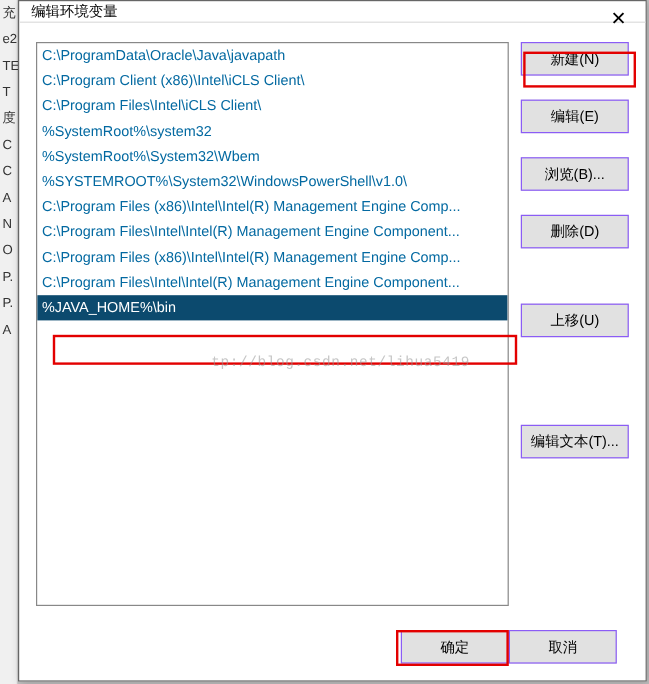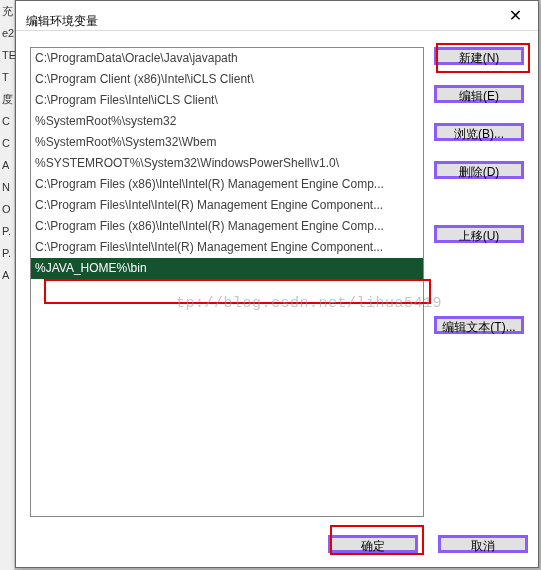--- a/index.html
+++ b/index.html
@@ -42,9 +42,9 @@
       box-shadow: 2px 2px 8px rgba(0,0,0,0.2);
     }
     .titlebar {
-      height: 30px;
-      display: flex;
-      align-items: flex-end;
+      height: 18px;
+      display: flex;
+      align-items: flex-start;
       justify-content: space-between;
       padding: 0 0 0 10px;
       border-bottom: 1px solid #ddd;

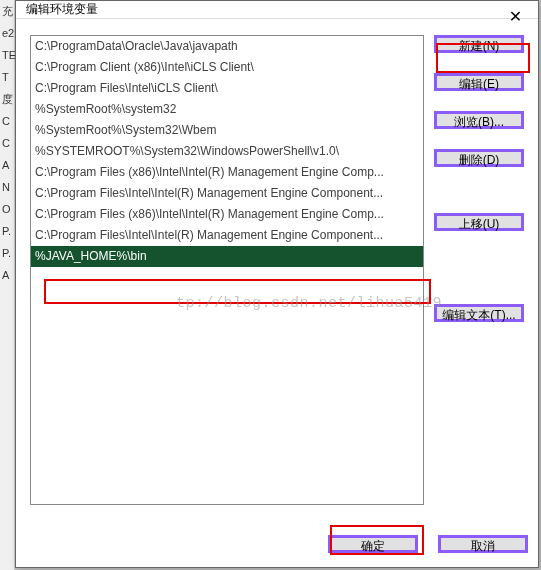--- a/index.html
+++ b/index.html
@@ -89,7 +89,7 @@
       overflow: hidden;
       text-overflow: ellipsis;
       font-size: 12px;
-      color: #404040;
+      color: #0369a1;
       cursor: default;
     }
     .list-item.selected {

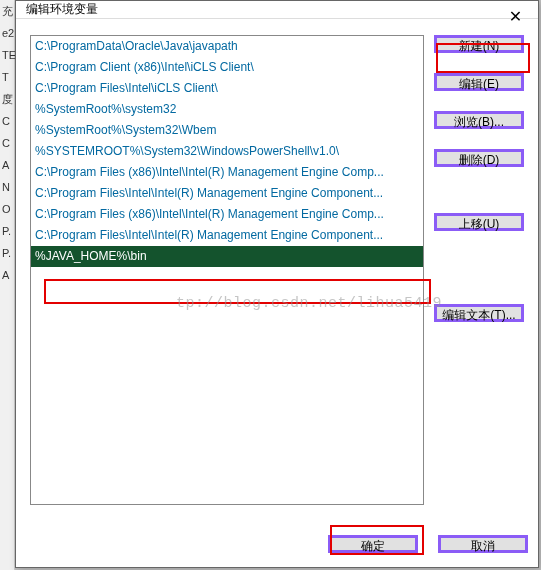--- a/index.html
+++ b/index.html
@@ -109,8 +109,8 @@
       width: 90px;
     }
     .btn {
-      height: 18px;
-      border: 3px solid #8b5cf6;
+      height: 28px;
+      border: 1px solid #8b5cf6;
       background: #e1e1e1;
       font-family: inherit;
       font-size: 12px;

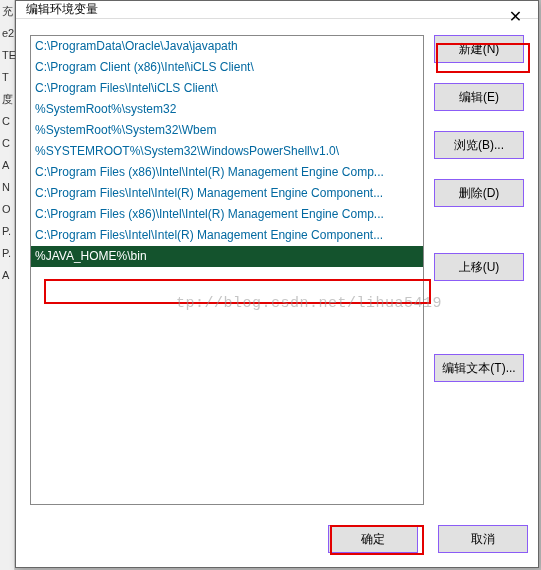--- a/index.html
+++ b/index.html
@@ -93,7 +93,7 @@
       cursor: default;
     }
     .list-item.selected {
-      background: #14532d;
+      background: #0c4a6e;
       color: #fff;
       position: relative;
     }

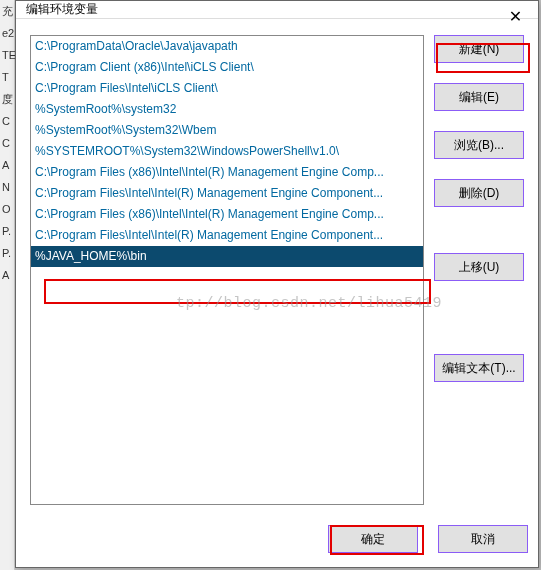--- a/index.html
+++ b/index.html
@@ -135,7 +135,7 @@
       position: absolute;
       left: 160px;
       top: 294px;
-      font-size: 15px;
+      font-size: 12px;
       font-family: "Courier New", monospace;
       color: rgba(150,150,150,0.55);
       pointer-events: none;

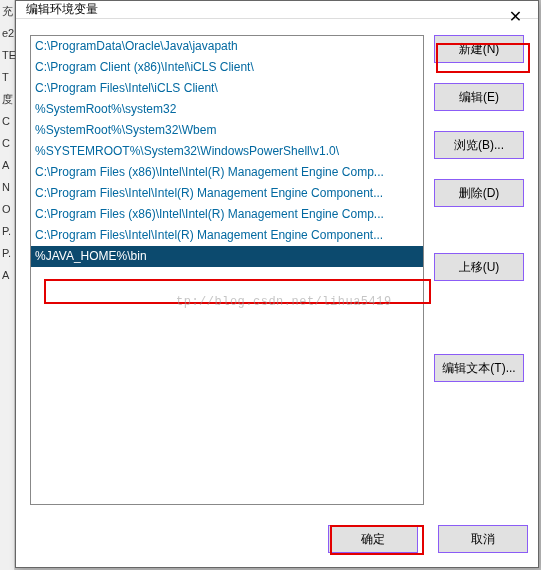--- a/index.html
+++ b/index.html
@@ -124,9 +124,9 @@
     .footer {
       position: absolute;
       bottom: 14px;
-      right: 10px;
-      display: flex;
-      gap: 20px;
+      right: 24px;
+      display: flex;
+      gap: 0;
     }
     .footer .btn {
       width: 90px;

